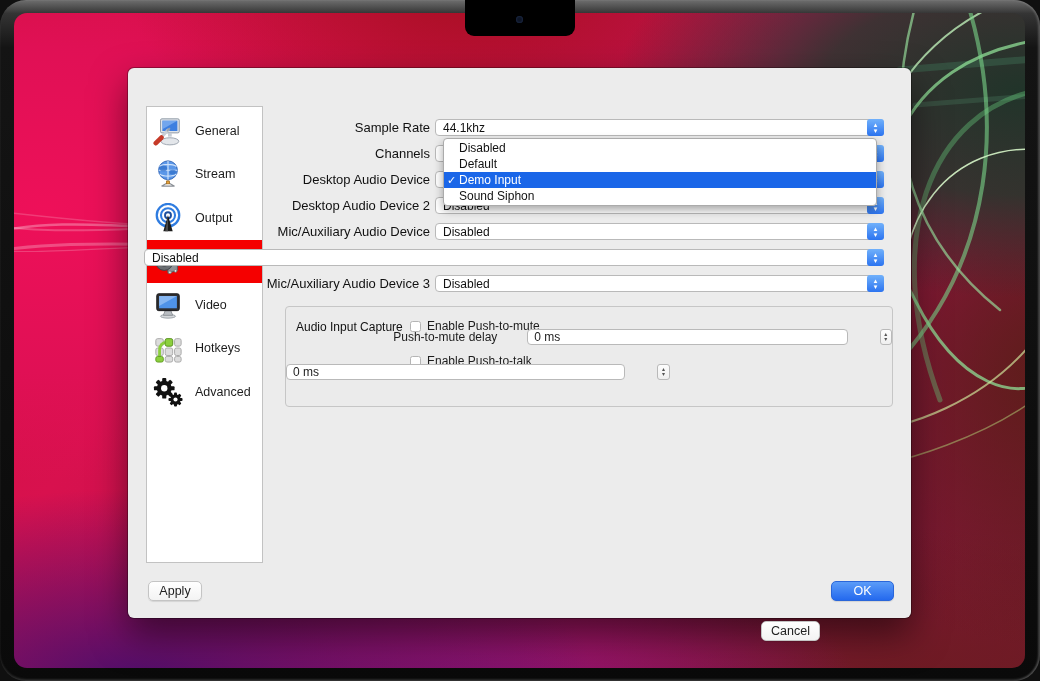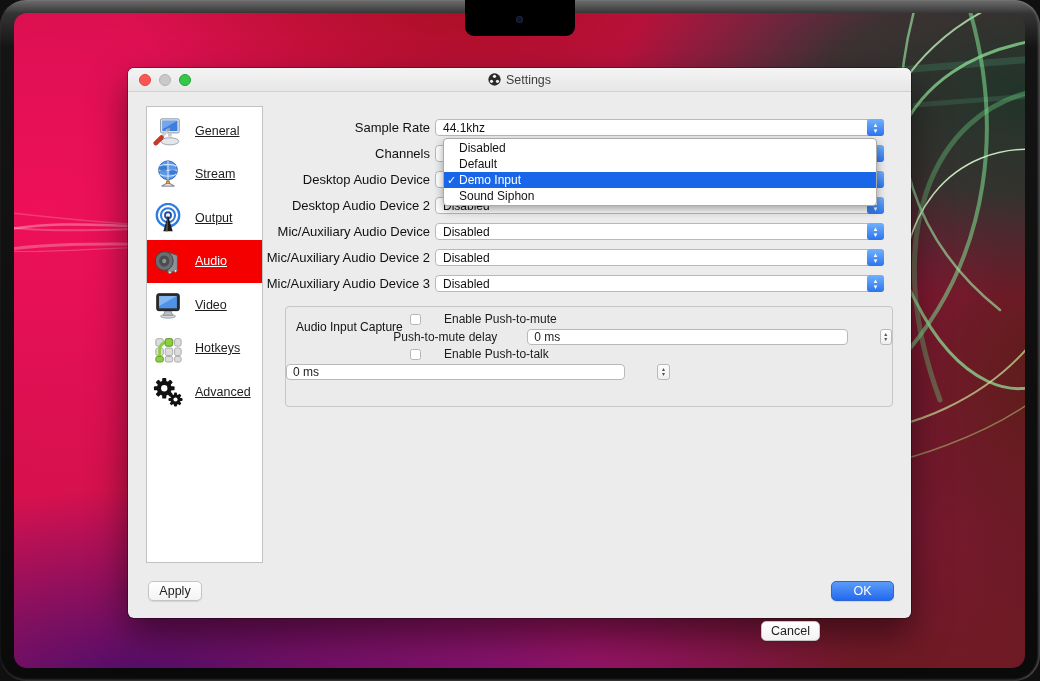--- a/index.html
+++ b/index.html
@@ -113,22 +113,6 @@
 
   <div class="window">
 
-    <div class="titlebar">
-      <div class="lights">
-        <span class="light close"></span>
-        <span class="light min"></span>
-        <span class="light zoom"></span>
-      </div>
-      <div class="title">
-        <svg width="13" height="13" viewBox="0 0 14 14">
-          <circle cx="7" cy="7" r="6.6" fill="#2a2a2a"></circle>
-          <circle cx="7" cy="3.6" r="1.7" fill="#f2f2f2"></circle>
-          <circle cx="3.8" cy="9" r="1.7" fill="#f2f2f2"></circle>
-          <circle cx="10.2" cy="9" r="1.7" fill="#f2f2f2"></circle>
-        </svg>
-        <span>Settings</span>
-      </div>
-    </div>
 
     <div class="sidebar">
       <div class="side-item">

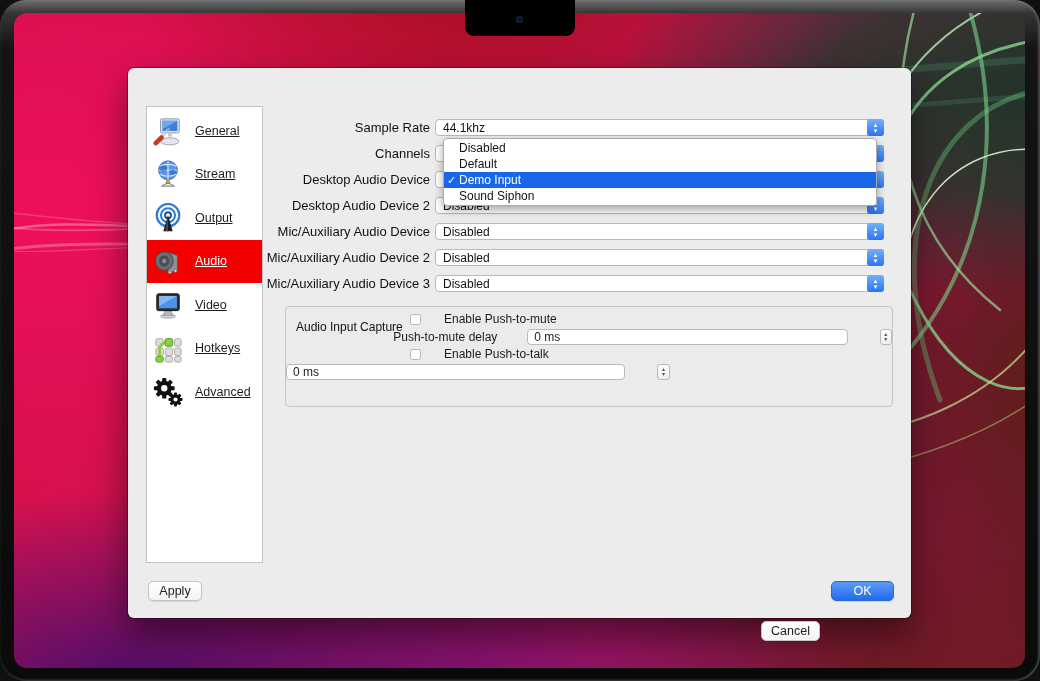--- a/index.html
+++ b/index.html
@@ -36,7 +36,7 @@
   .title{display:flex;align-items:center;gap:5px;color:#3e3e3e;font-size:12.5px;}
   
   .sidebar{position:absolute;left:18px;top:38px;width:117px;height:457px;background:#fff;border:1px solid #c2c2c2;padding-top:2px;}
-  .side-item{height:43.5px;display:flex;align-items:center;gap:10px;padding-left:4px;text-decoration:underline;}
+  .side-item{height:43.5px;display:flex;align-items:center;gap:10px;padding-left:4px;}
   .side-item.selected{background:#f50000;color:#fff;}
   .side-icon{width:34px;height:34px;flex:0 0 34px;display:flex;align-items:center;justify-content:center;}
   .side-label{font-size:12.5px;}

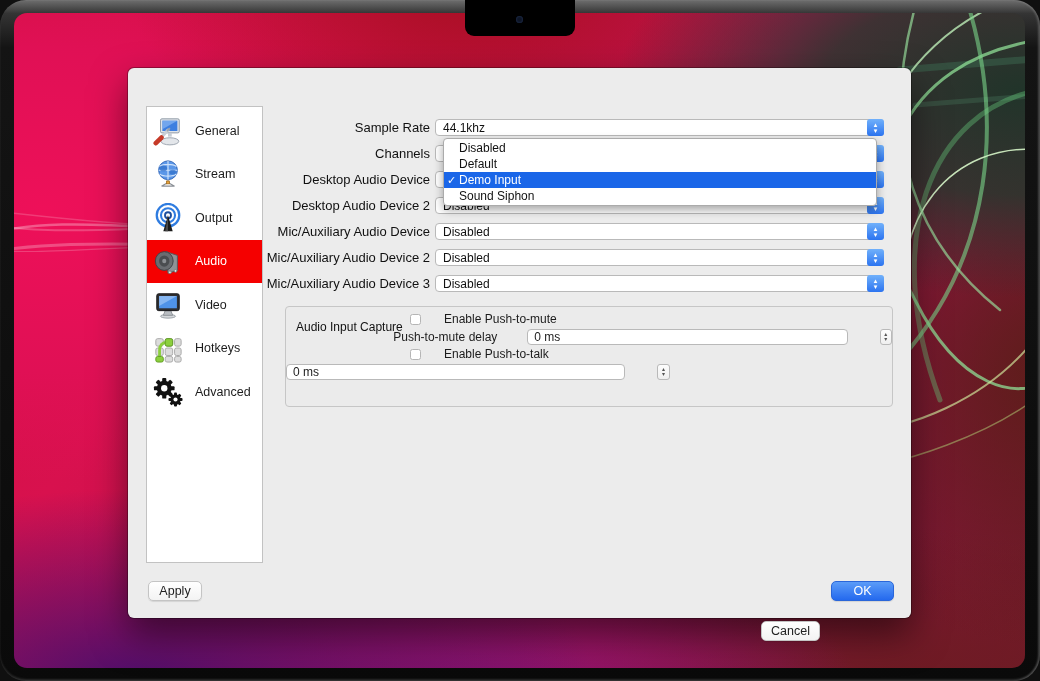--- a/index.html
+++ b/index.html
@@ -263,7 +263,6 @@
       </div>
     </div>
     <div class="frow" style="top:181px">
-      <span class="flabel">Mic/Auxiliary Audio Device 2</span>
       <div class="field">
         <span>Disabled</span>
         <span class="stepper"></span>

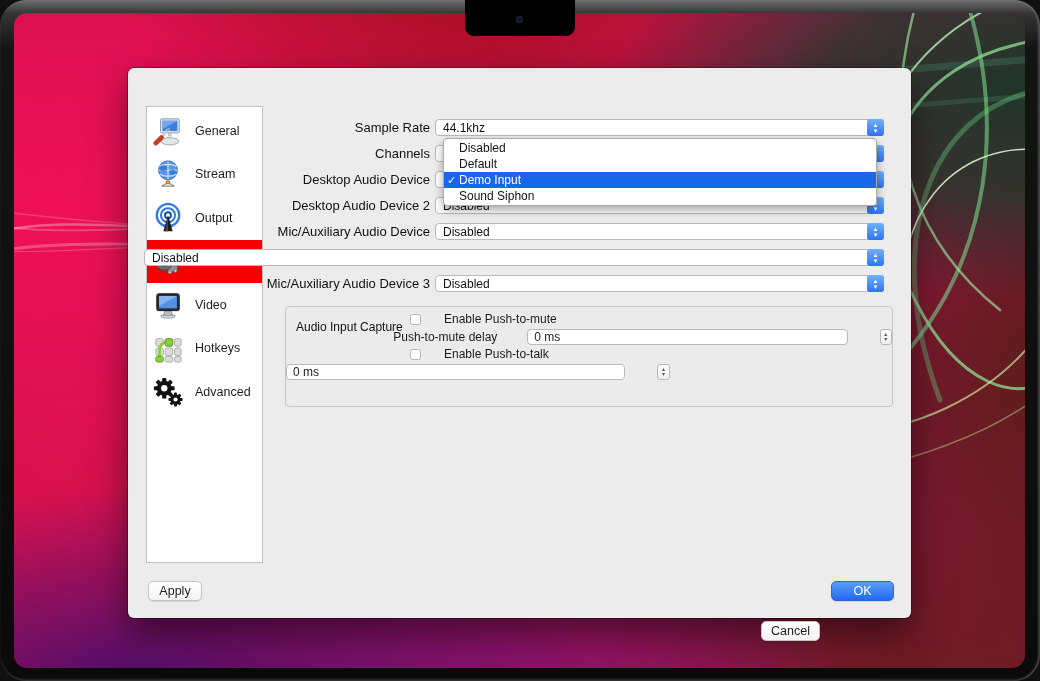--- a/index.html
+++ b/index.html
@@ -58,7 +58,7 @@
   
   .group{position:absolute;left:157px;top:238px;width:608px;height:101px;border:1px solid #c6c6c6;border-radius:4px;background:#ebebeb;padding-left:31px;}
   .group-label{position:absolute;left:10px;top:13px;font-size:12px;color:#111;}
-  .gcb{position:absolute;left:124px;display:flex;align-items:center;gap:23px;height:14px;font-size:12px;}
+  .gcb{position:absolute;left:124px;display:flex;align-items:center;gap:6px;height:14px;font-size:12px;margin-top:7px;}
   .checkbox{width:11px;height:11px;background:#fff;border:1px solid #b5b5b5;border-radius:2.5px;}
   .gspin{position:absolute;left:0;width:100%;height:16px;display:flex;align-items:center;font-size:12px;gap:26px;}
   .gspin .slabel{width:228px;text-align:right;padding-right:4px;white-space:nowrap;}

